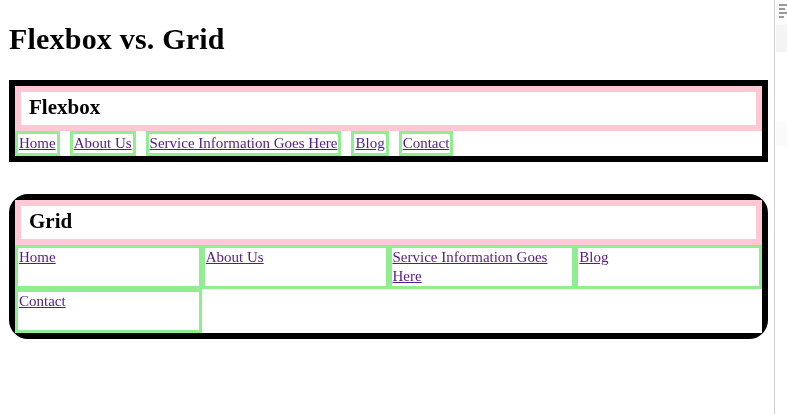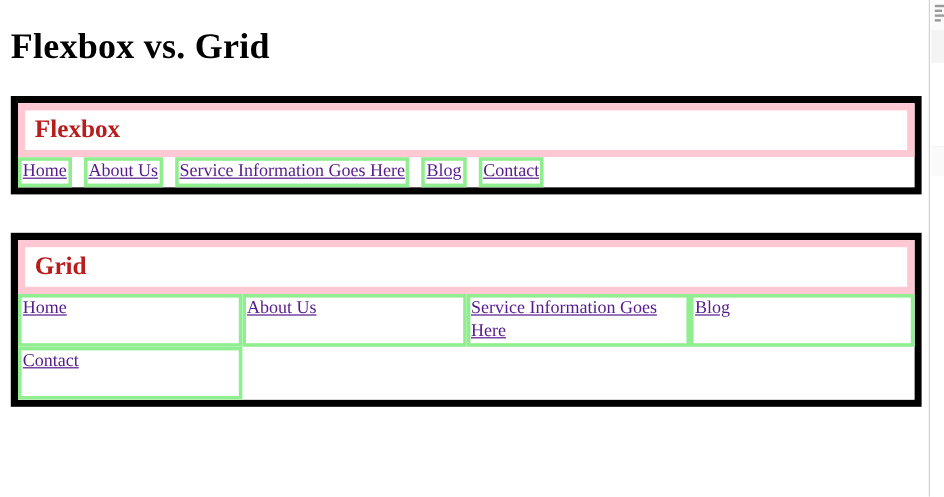--- a/index.html
+++ b/index.html
@@ -65,7 +65,7 @@
     font-size: 21px;
     line-height: 28px;
     font-weight: bold;
-    color: #b91c1c;
+    color: #000000;
     font-family: "Liberation Serif", "DejaVu Serif", serif;
   }
 

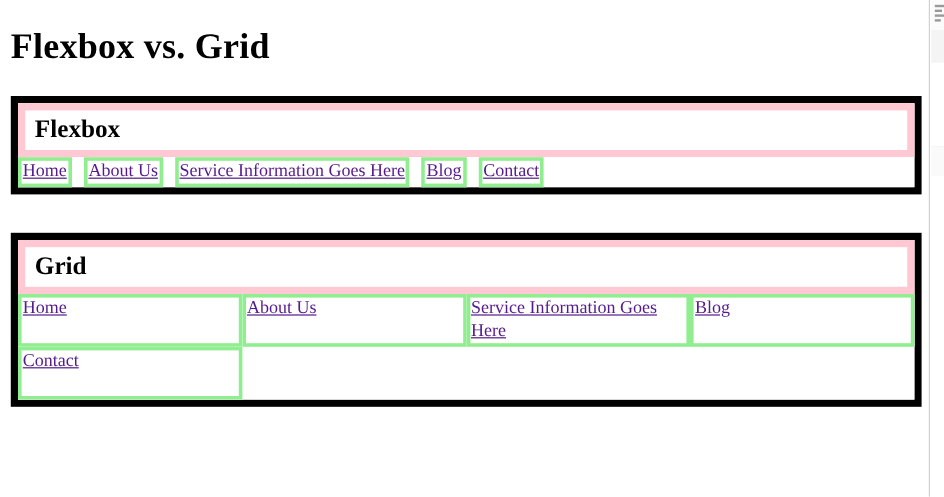--- a/index.html
+++ b/index.html
@@ -50,6 +50,7 @@
   #grid-demo {
     width: 759px;
     margin-top: 32px;
+    border-radius: 19px;
   }
 
   

